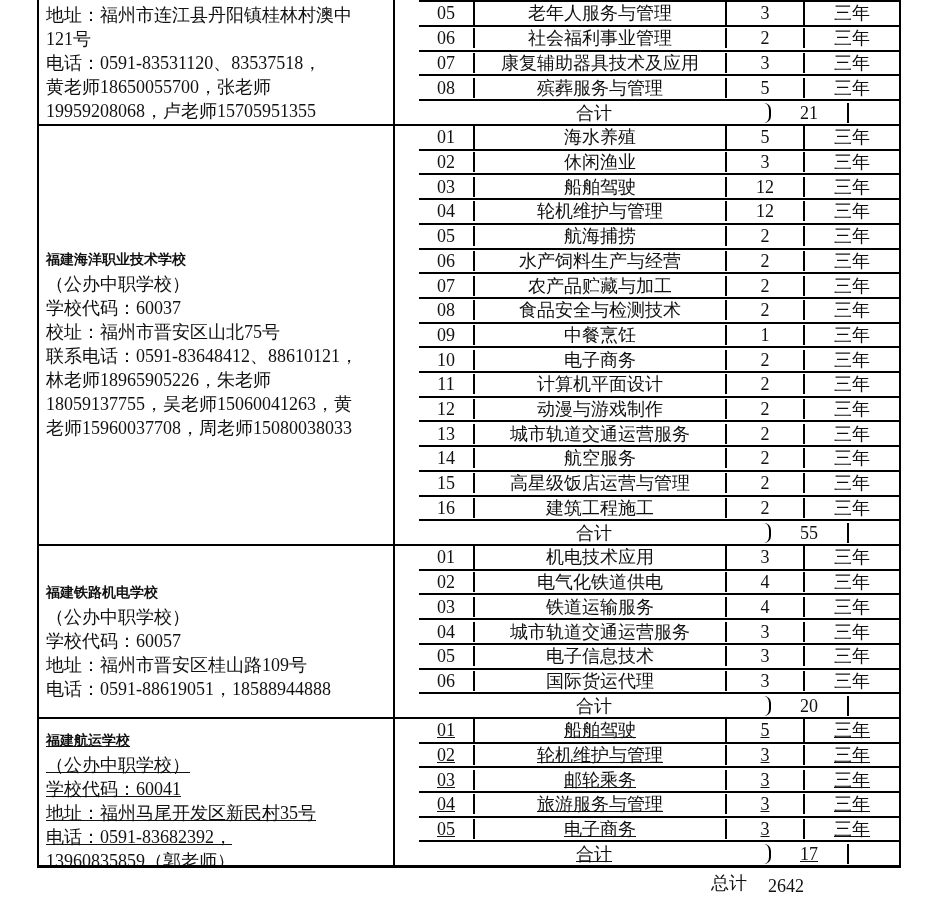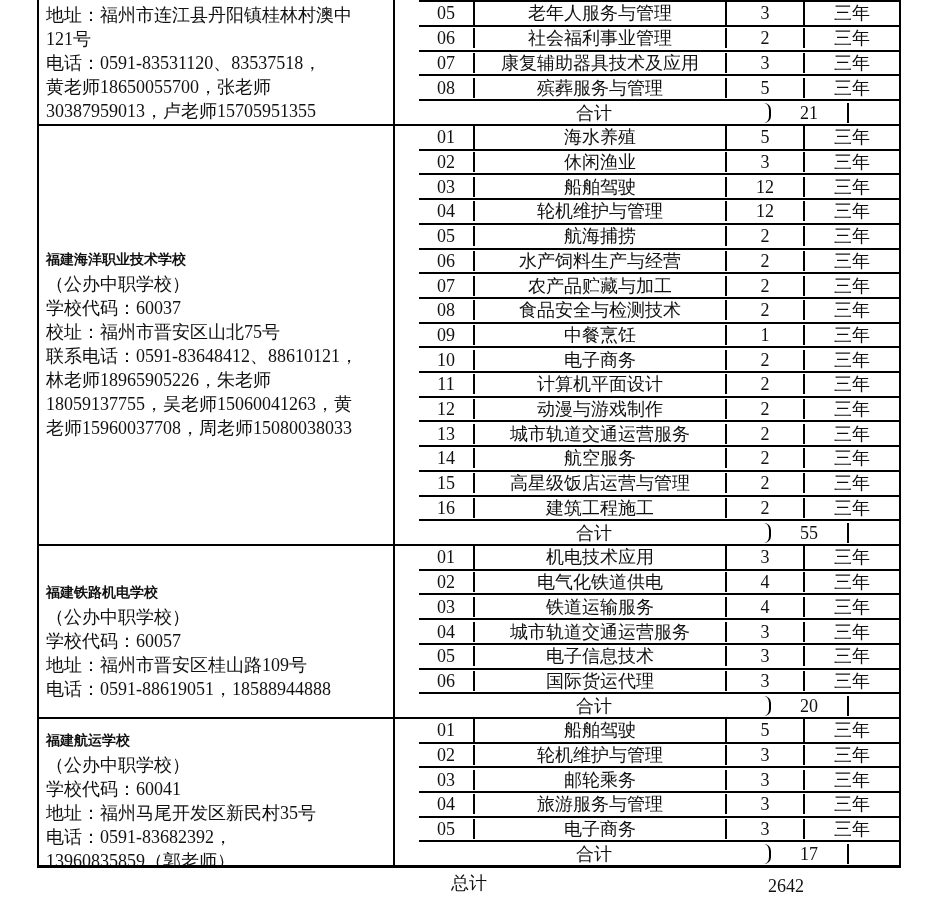--- a/index.html
+++ b/index.html
@@ -68,7 +68,7 @@
 
   <div class="school-line">黄老师18650055700，张老师</div>
 
-  <div class="school-line">30387959013，卢老师15705951355</div>
+  <div class="school-line">19959208068，卢老师15705951355</div>
 </div>
     <div class="rows">
   <div class="row">

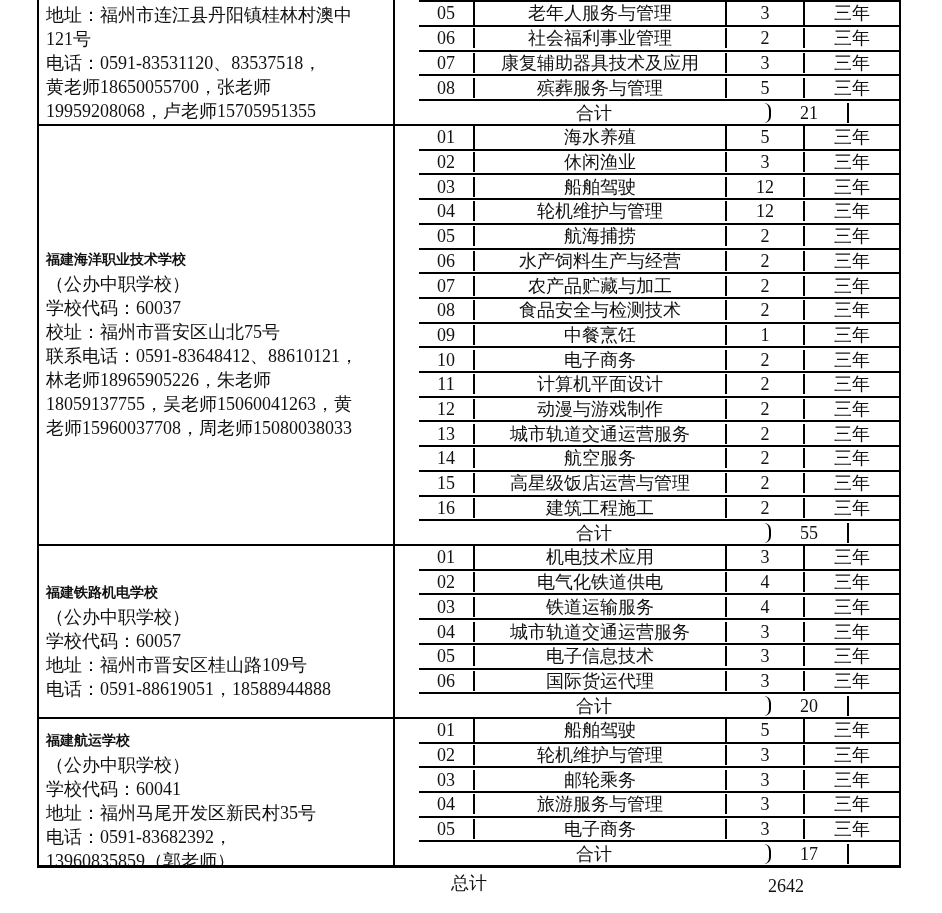--- a/index.html
+++ b/index.html
@@ -309,7 +309,7 @@
 </div>
   </div>
 
-  <div class="section" style="height: 148px;">
+  <div class="section" style="height: 148px; text-decoration: underline;">
     <div class="school-cell">
   <div class="school-line bold">福建航运学校</div>
 

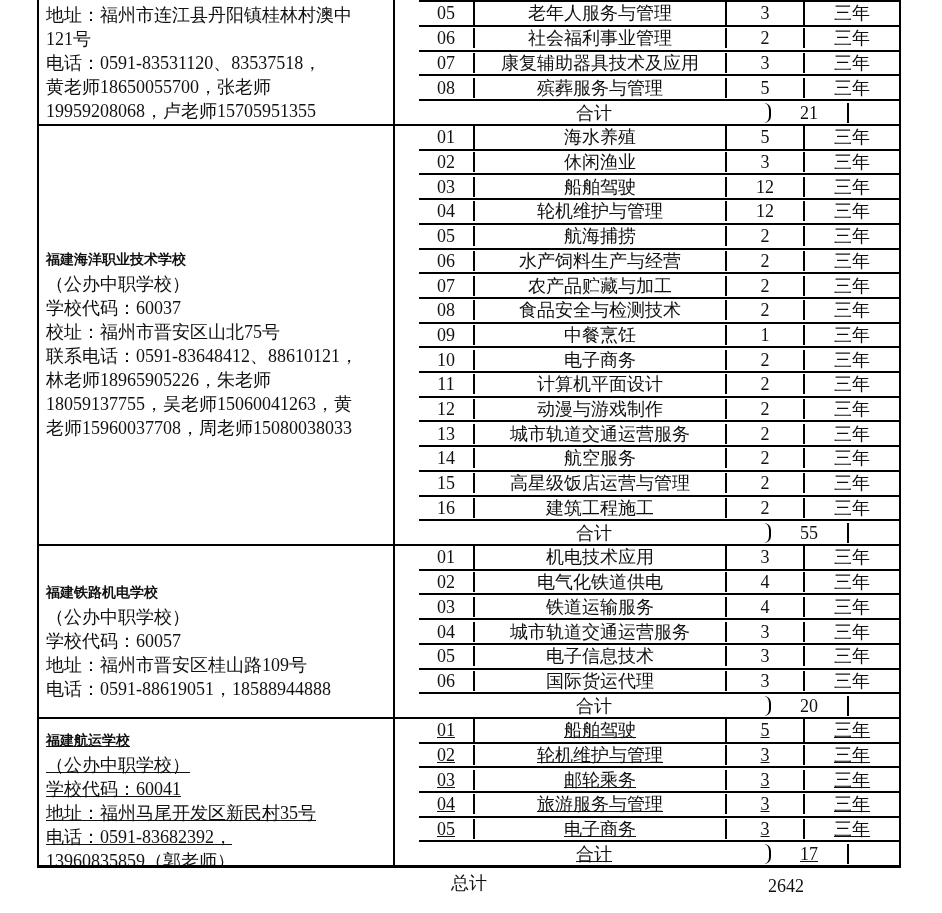--- a/index.html
+++ b/index.html
@@ -50,7 +50,7 @@
     display:flex; align-items:center; font-size:18px;
   }
   .gt-spacer { width:414px; }
-  .gt-label  { width:296px; text-align:left; }
+  .gt-label  { width:296px; text-align:right; }
   .gt-value  { width:78px;  text-align:center;margin-top:8px; }
 </style>
 </head>

